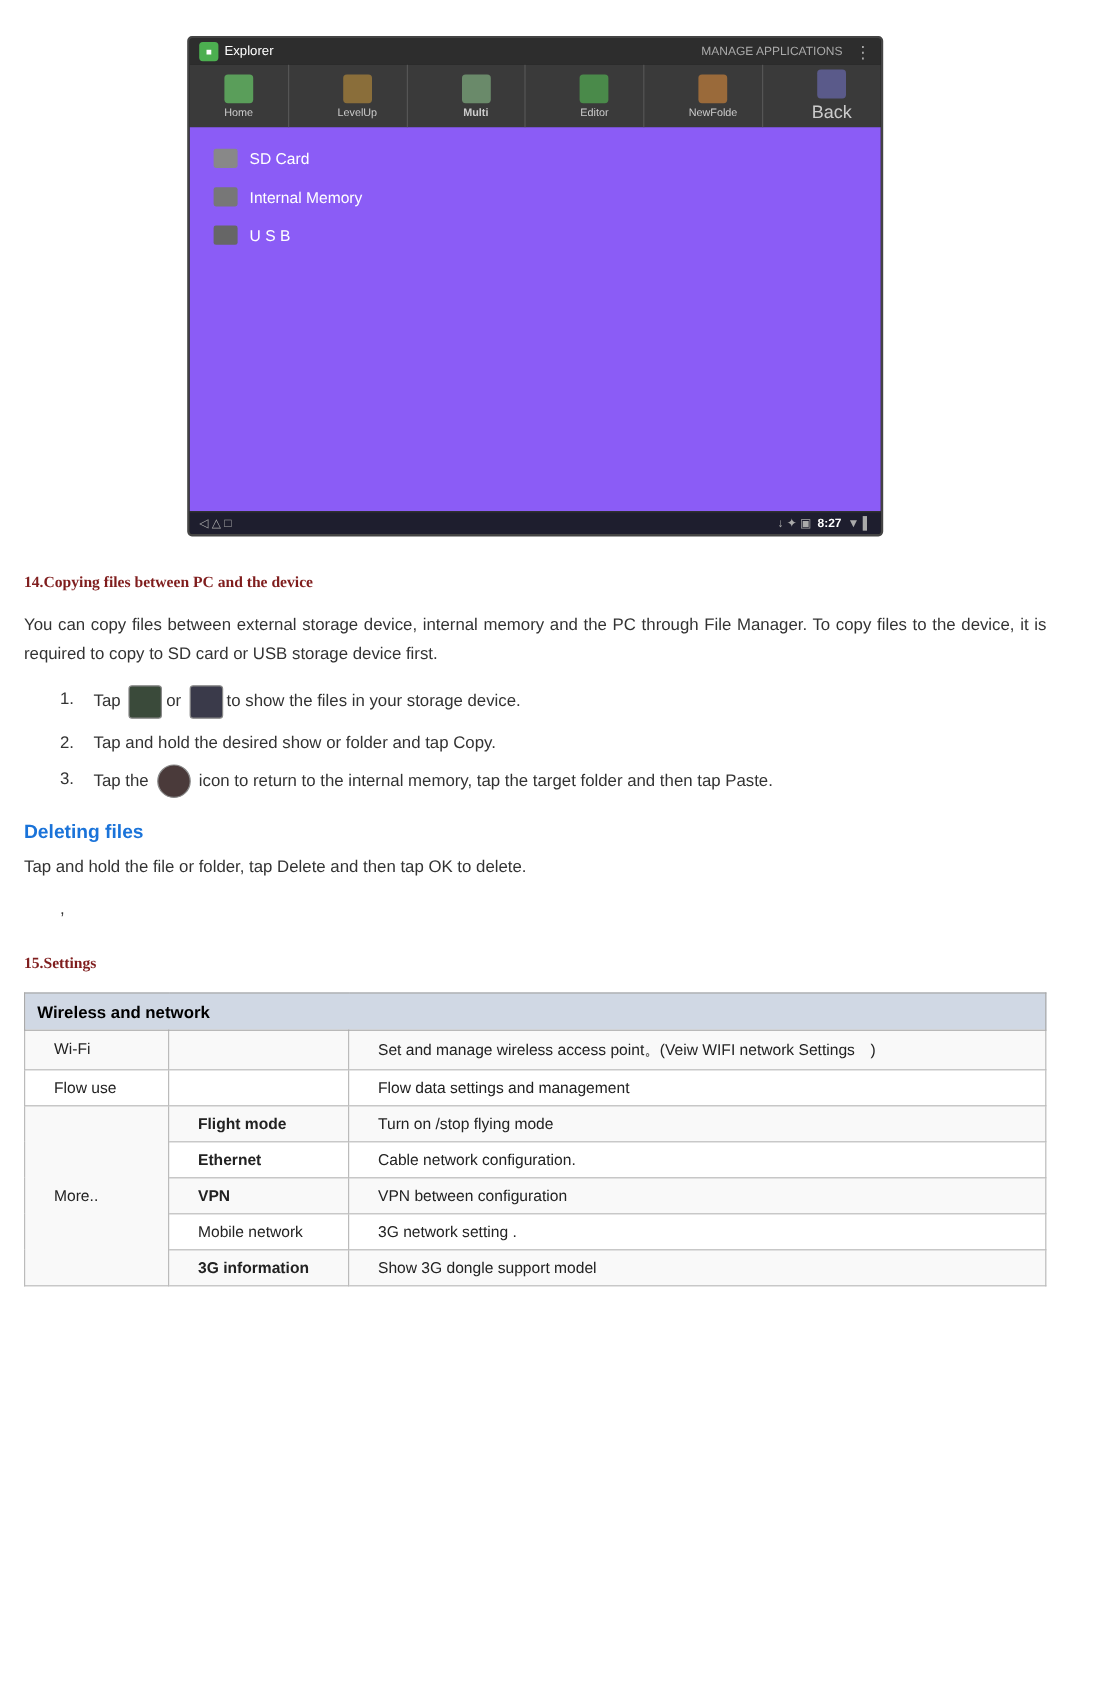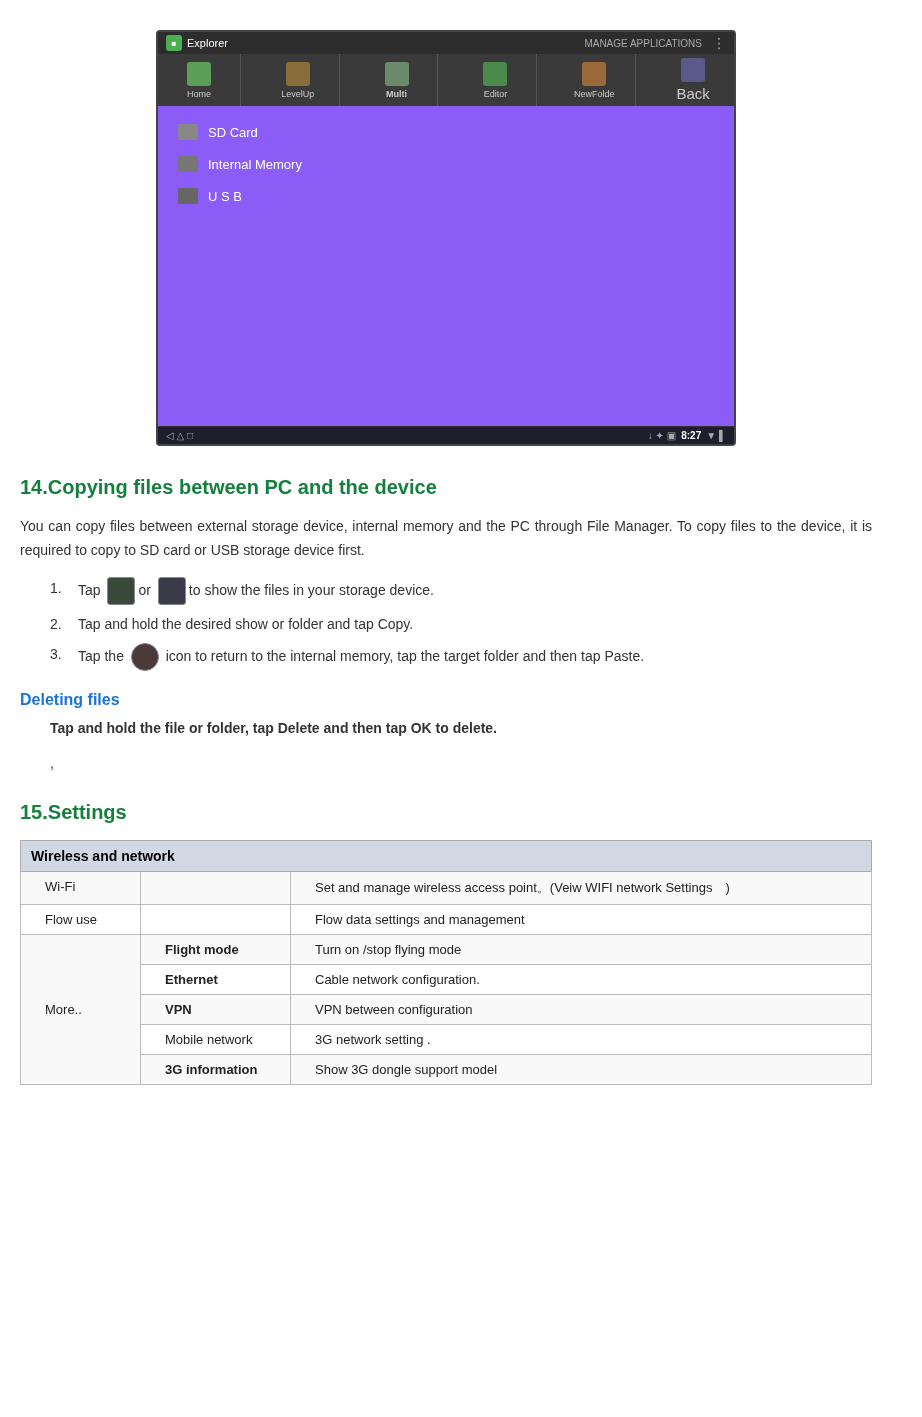--- a/index.html
+++ b/index.html
@@ -117,10 +117,11 @@
     }
 
     .section-title {
-      color: #15803d;
-      font-size: 20px;
+      color: #7f1d1d;
+      font-size: 13px;
       font-weight: bold;
       margin: 30px 0 16px 0;
+      font-family: Liberation Serif, serif;
     }
 
     .section-subtitle {

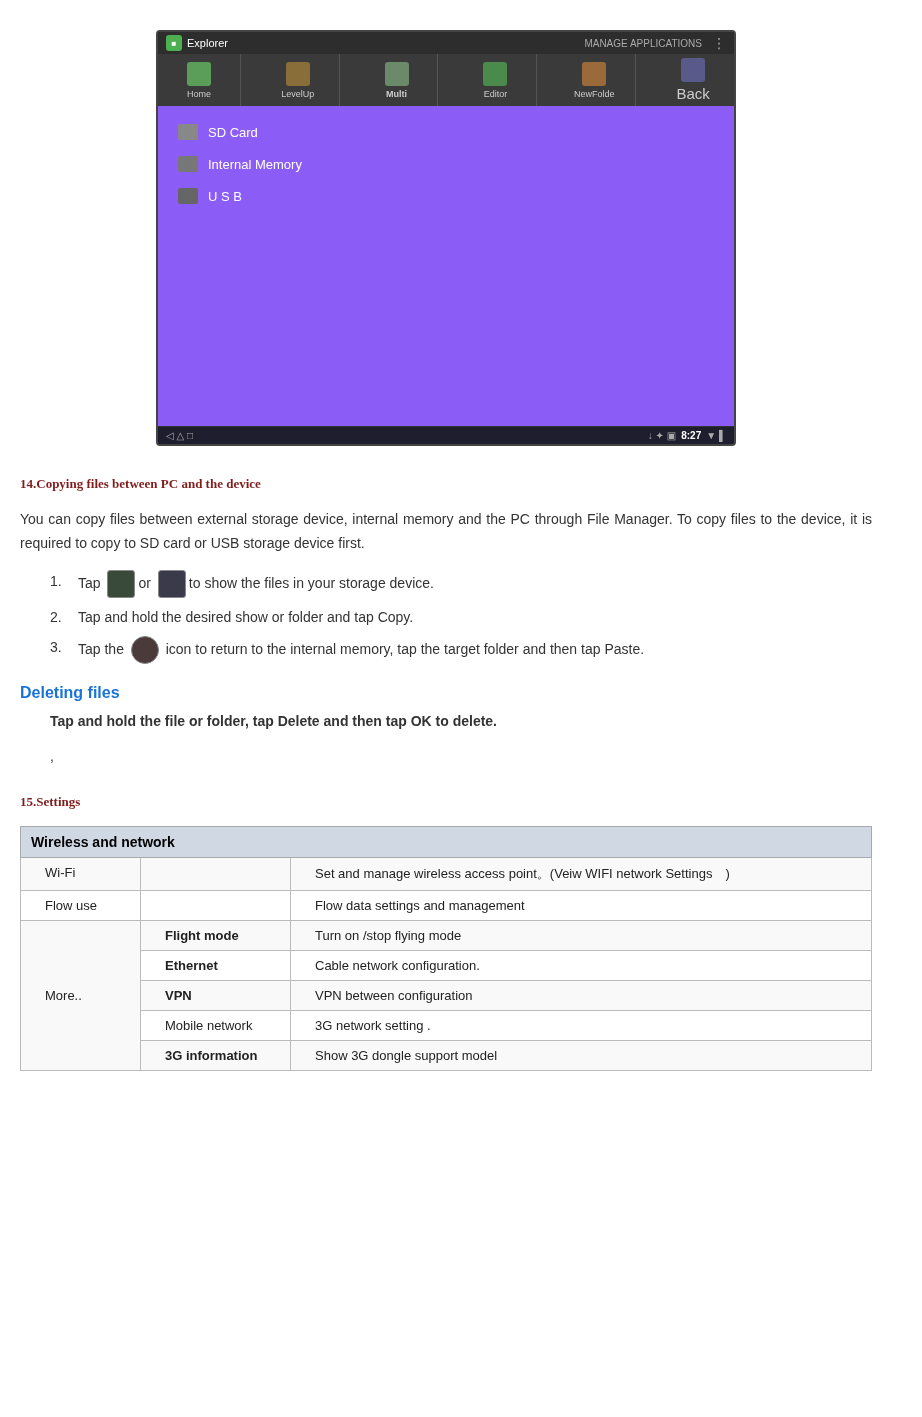--- a/index.html
+++ b/index.html
@@ -310,7 +310,7 @@
     </div>
 
     <h3 class="section-subtitle">Deleting files</h3>
-    <p class="body-text" style="margin-left:30px;font-weight:bold;">Tap and hold the file or folder, tap Delete and then tap OK to delete.</p>
+    <p class="body-text" style="">Tap and hold the file or folder, tap Delete and then tap OK to delete.</p>
     <p class="comma-note">,</p>
   </div>
 

